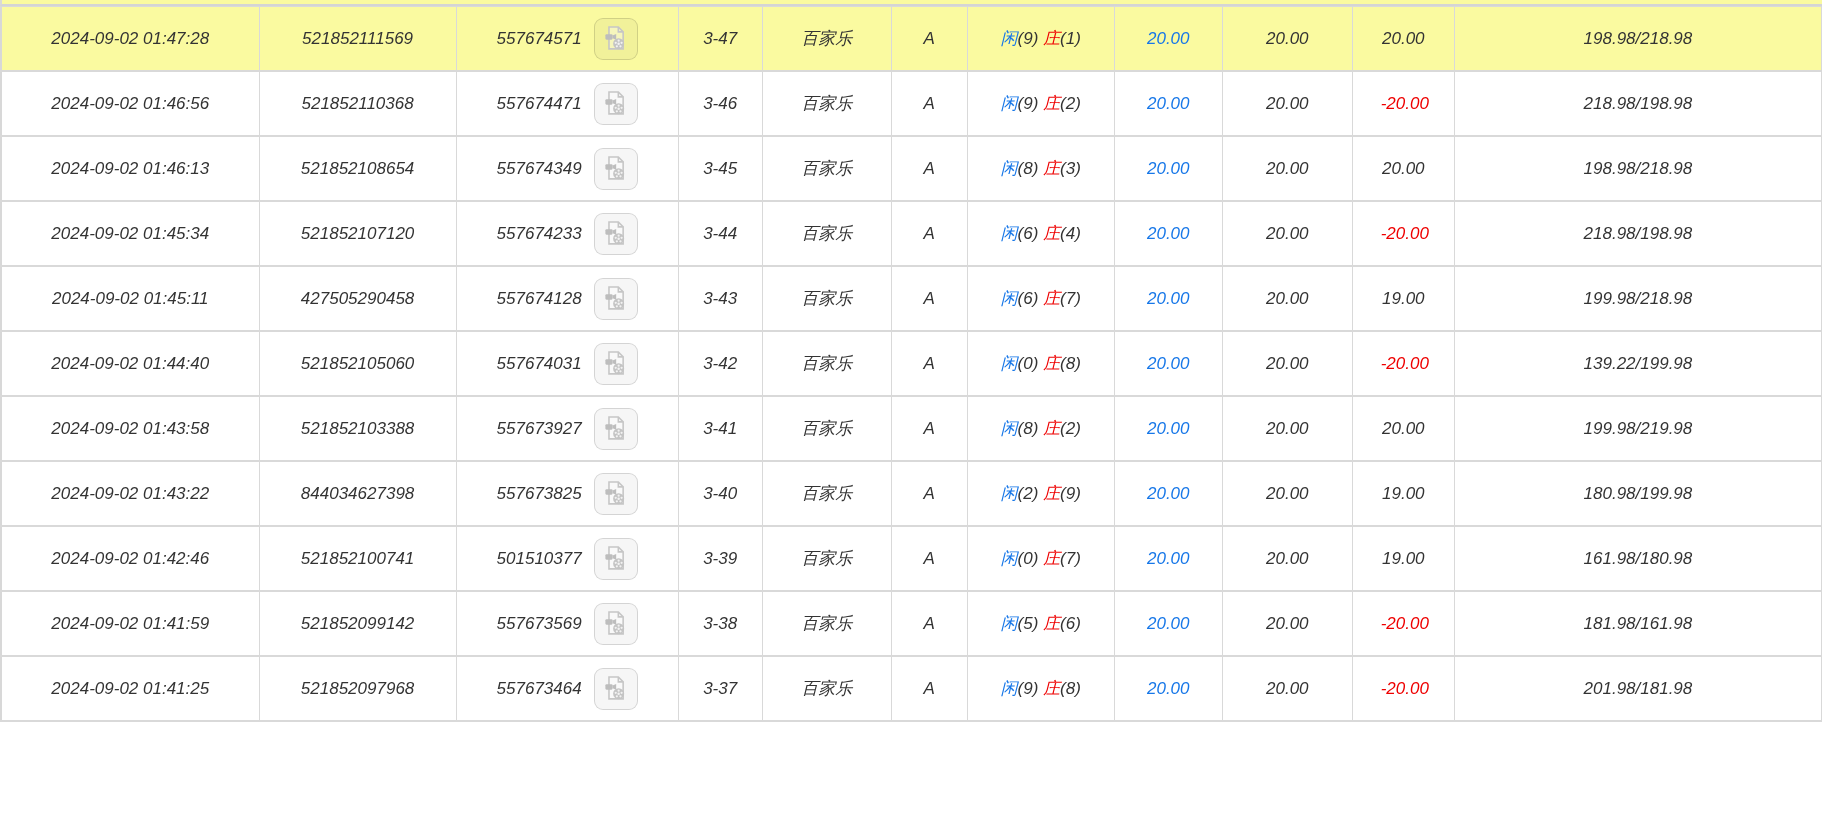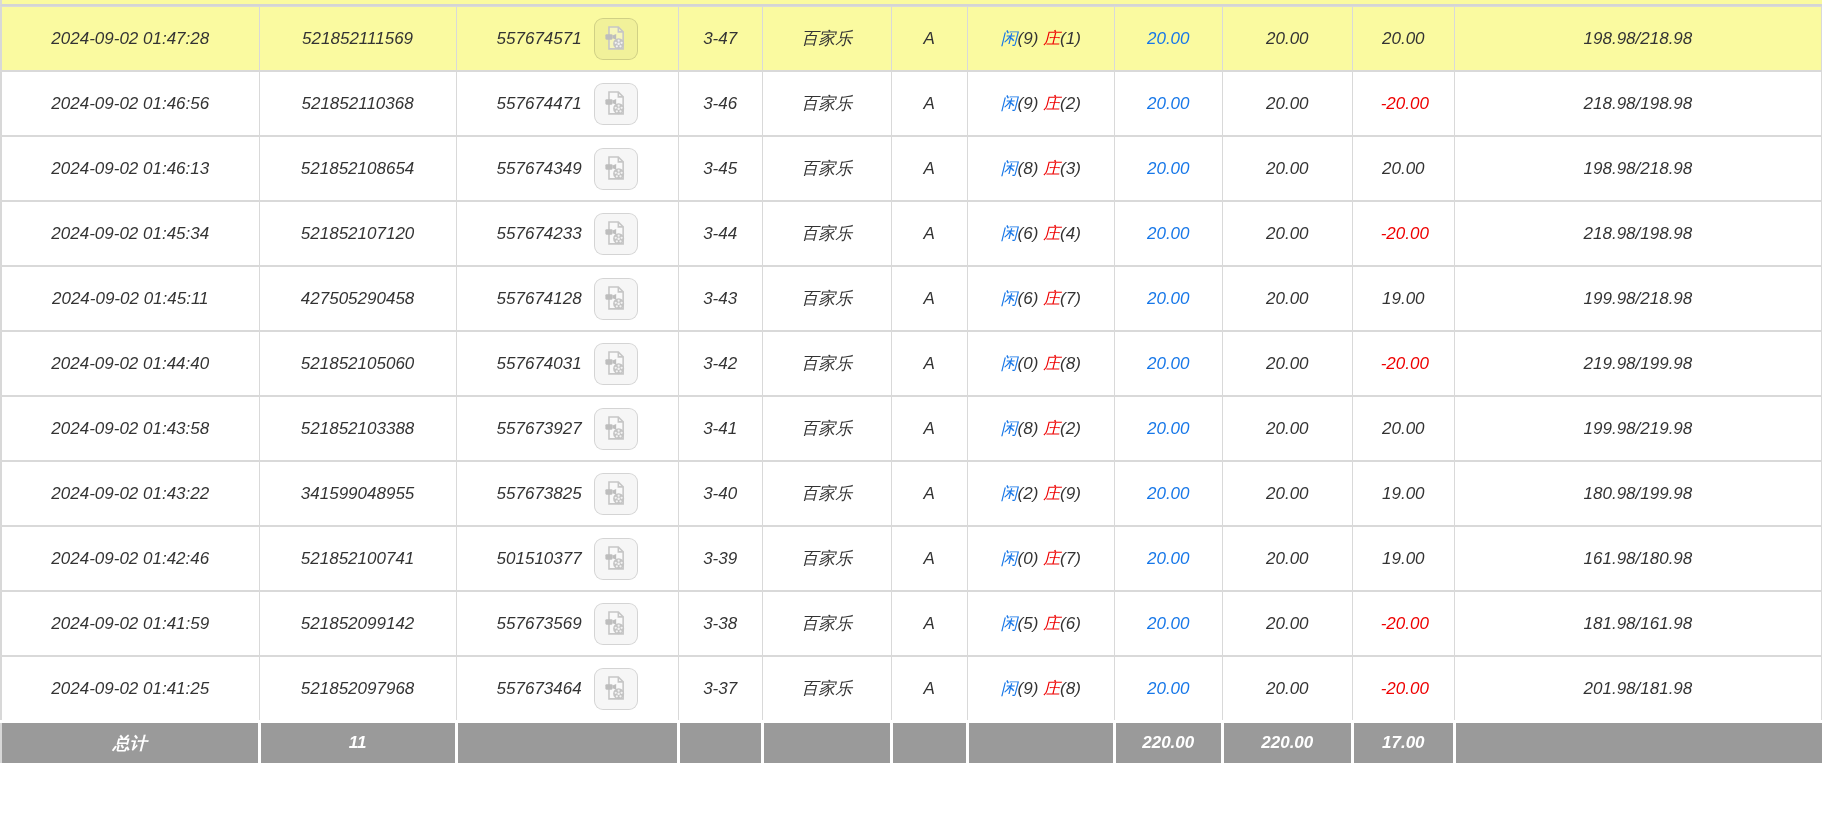--- a/index.html
+++ b/index.html
@@ -284,7 +284,7 @@
     <td class="blue c-bet">20.00</td>
     <td>20.00</td>
     <td class="c-winloss neg">-20.00</td>
-    <td>219.98/199.98</td>
+    <td>139.22/199.98</td>
   </tr>
 
   <tr class="data-row">

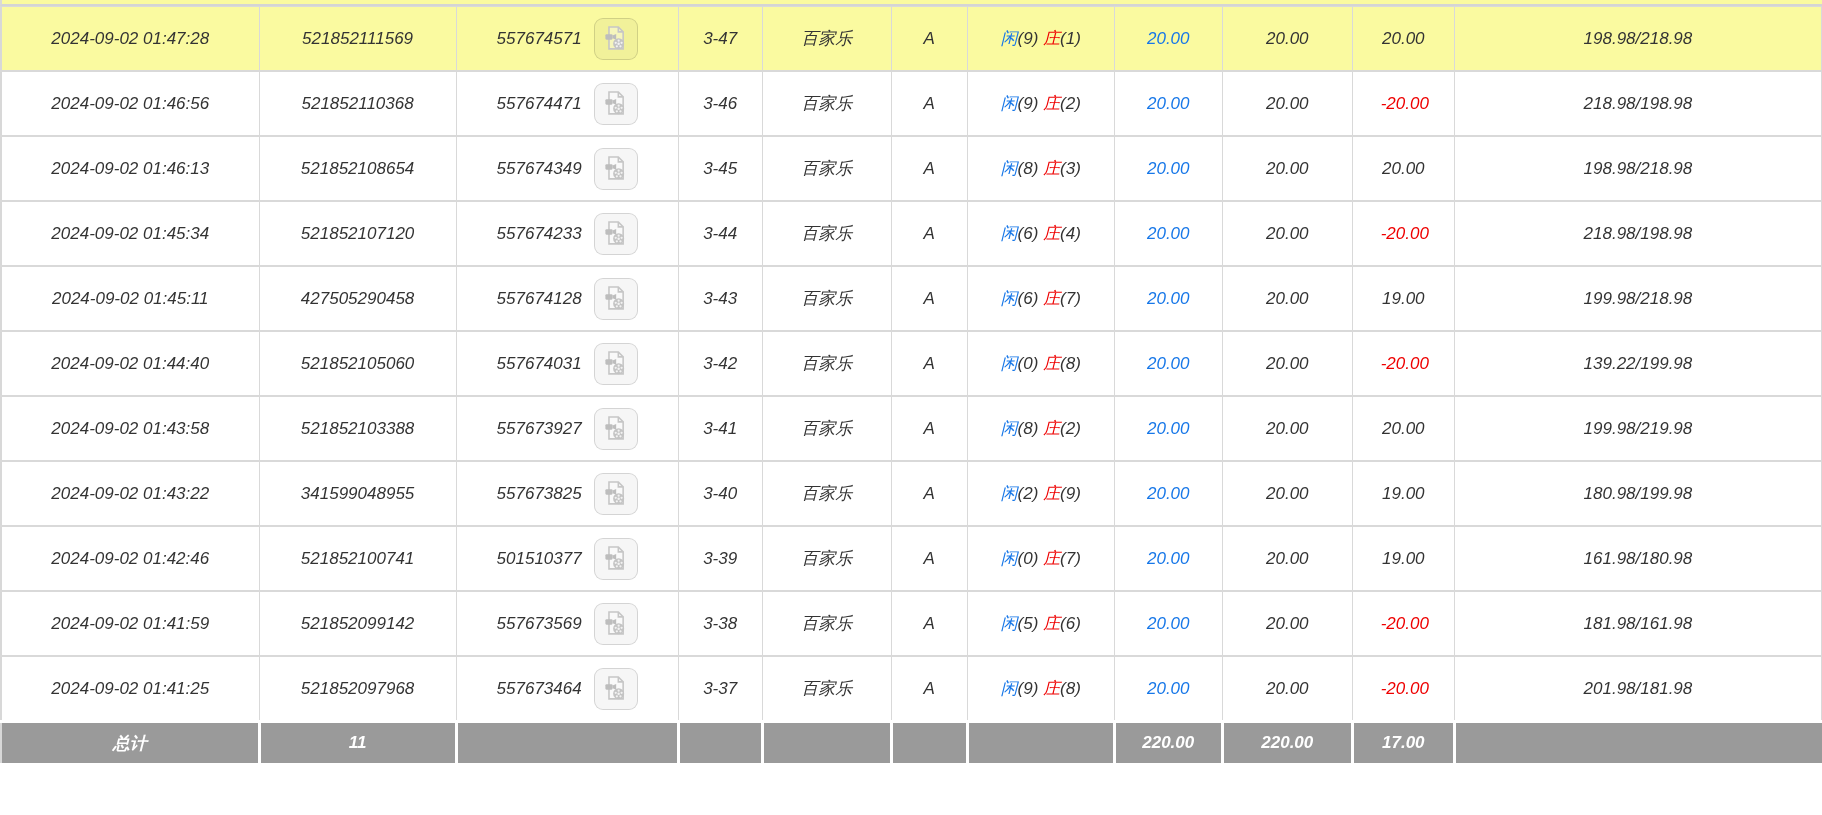--- a/index.html
+++ b/index.html
@@ -325,7 +325,7 @@
 
   <tr class="data-row">
     <td>2024-09-02 01:43:22</td>
-    <td>341599048955</td>
+    <td>844034627398</td>
     <td>
       <span class="c-round-inner">
         <span>557673825</span>

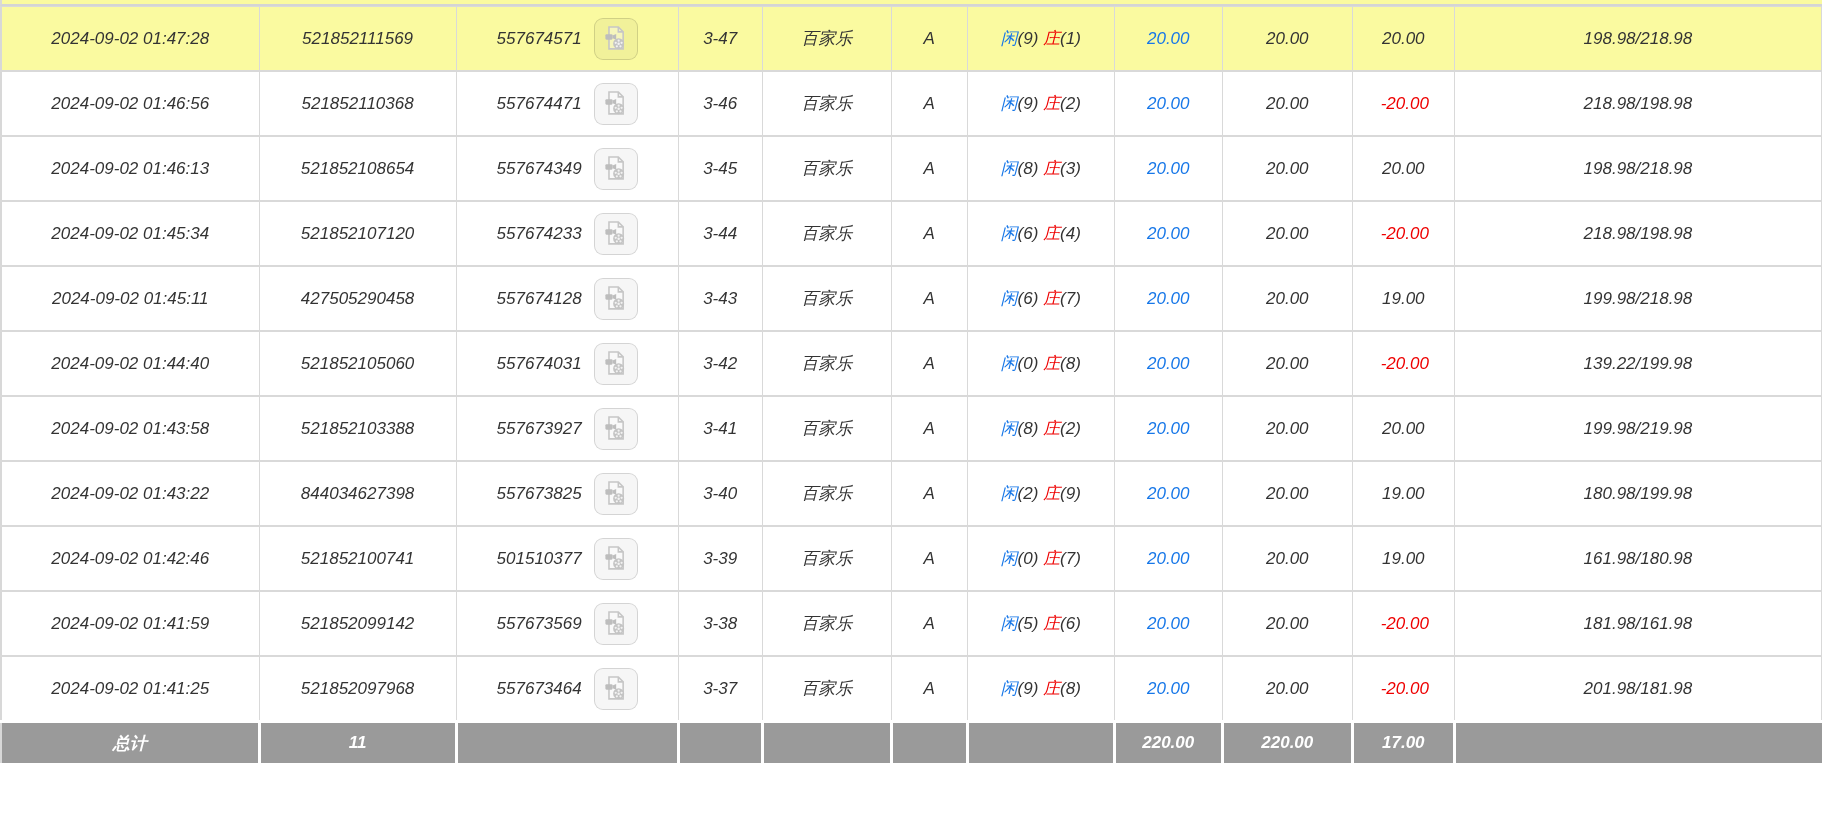--- a/index.html
+++ b/index.html
@@ -469,19 +469,6 @@
 </tbody>
     <tbody id="footer-body">
 
-  <tr class="footer-row total">
-    <td>总计</td>
-    <td>11</td>
-    <td></td>
-    <td></td>
-    <td></td>
-    <td></td>
-    <td></td>
-    <td>220.00</td>
-    <td>220.00</td>
-    <td>17.00</td>
-    <td></td>
-  </tr>
 </tbody>
   </table>
 </div>

